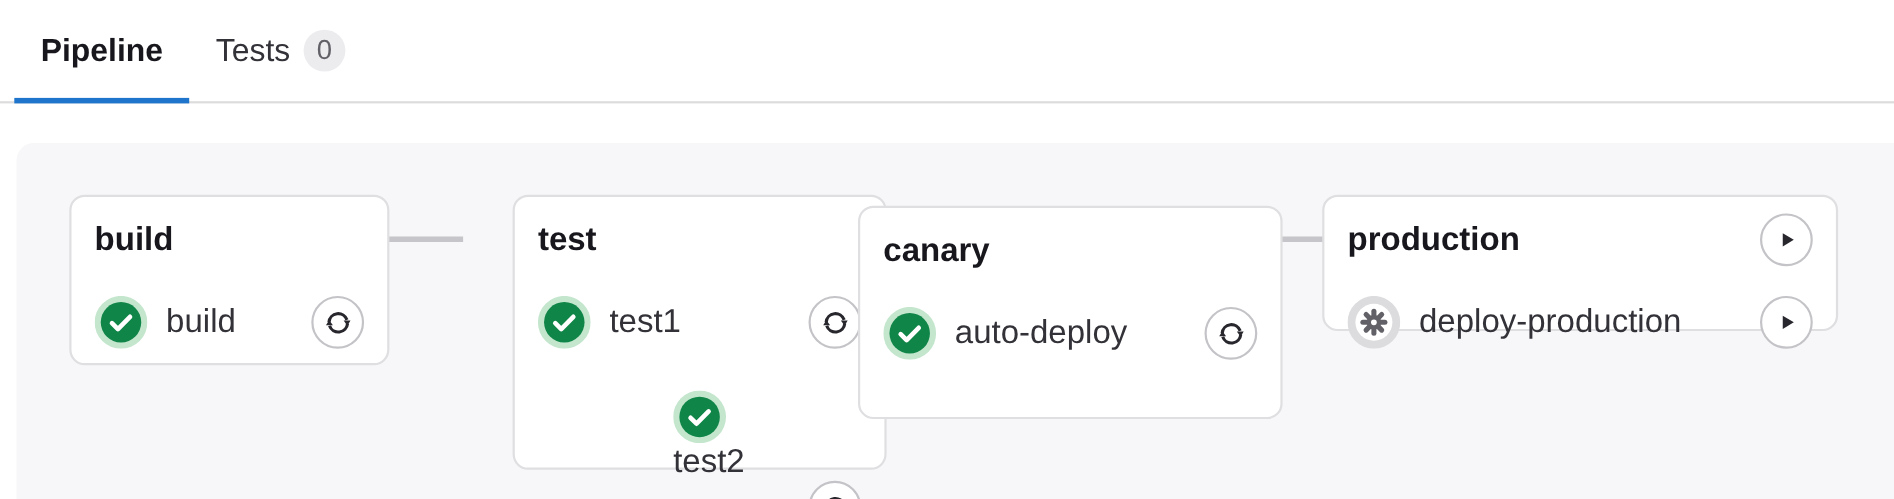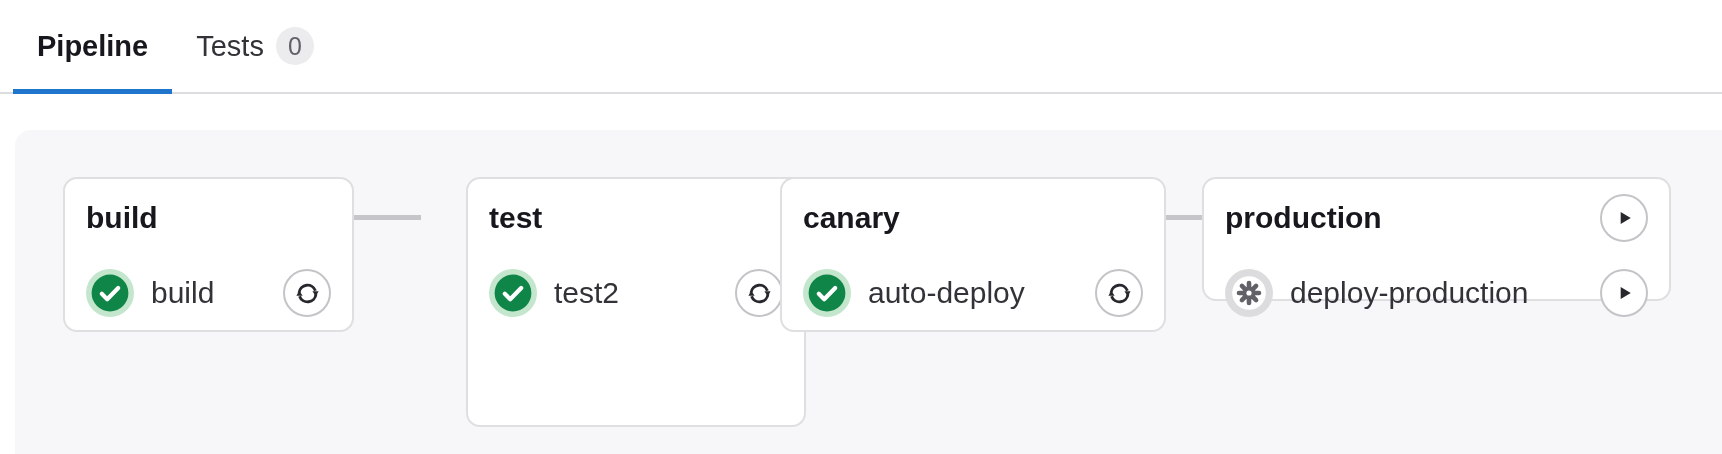--- a/index.html
+++ b/index.html
@@ -82,7 +82,7 @@
   }
   .s-build      { left: 63px;   top: 177px; width: 291px; height: 155px; }
   .s-test       { left: 420px;  top: 177px; width: 340px; height: 250px; margin-left: 46px; }
-  .s-canary     { left: 780px;  top: 177px; width: 386px; height: 155px; }
+  .s-canary     { left: 780px;  top: 187px; width: 386px; height: 194px; }
   .s-production { left: 1202px; top: 177px; width: 469px; height: 124px; }
 
   .stage-header {

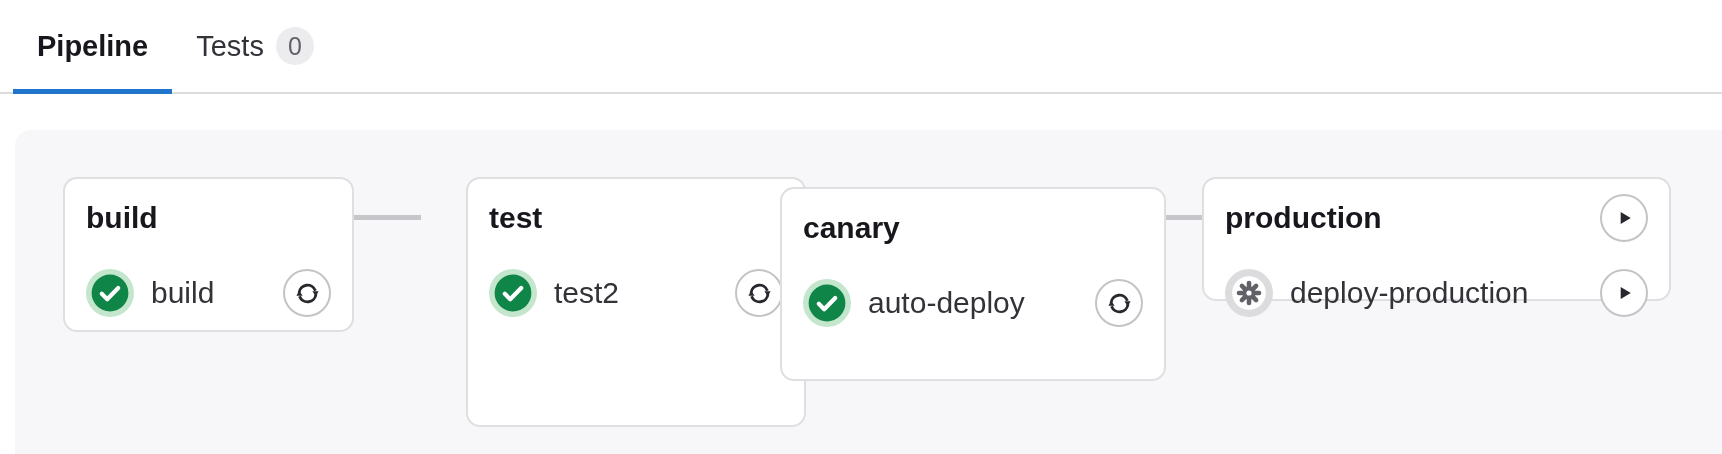--- a/index.html
+++ b/index.html
@@ -207,6 +207,17 @@
       <svg class="ci-icon" viewBox="0 0 24 24">
           <use href="#icon-success"></use>
         </svg>
+      <a class="job-name">test1</a>
+      <button class="action-btn">
+        <svg width="27" height="27" viewBox="0 0 16 16">
+            <use href="#icon-retry"></use>
+          </svg>
+      </button>
+    </div>
+    <div class="job-row">
+      <svg class="ci-icon" viewBox="0 0 24 24">
+          <use href="#icon-success"></use>
+        </svg>
       <a class="job-name">test2</a>
       <button class="action-btn">
         <svg width="27" height="27" viewBox="0 0 16 16">

